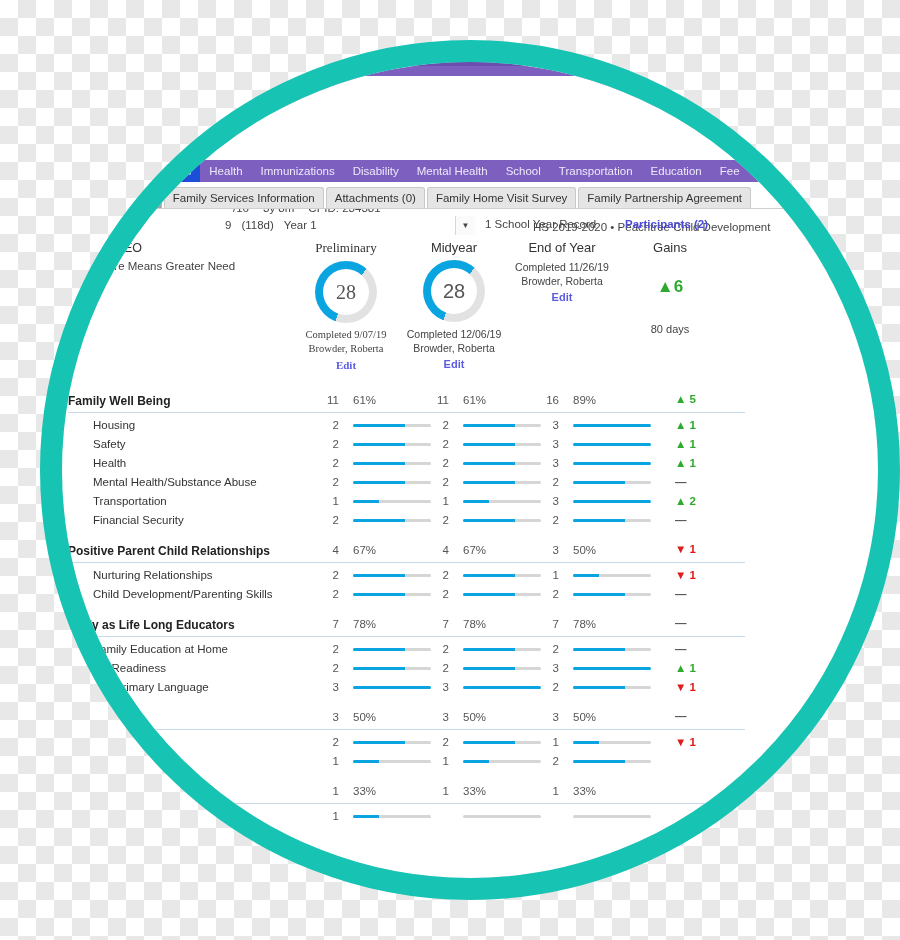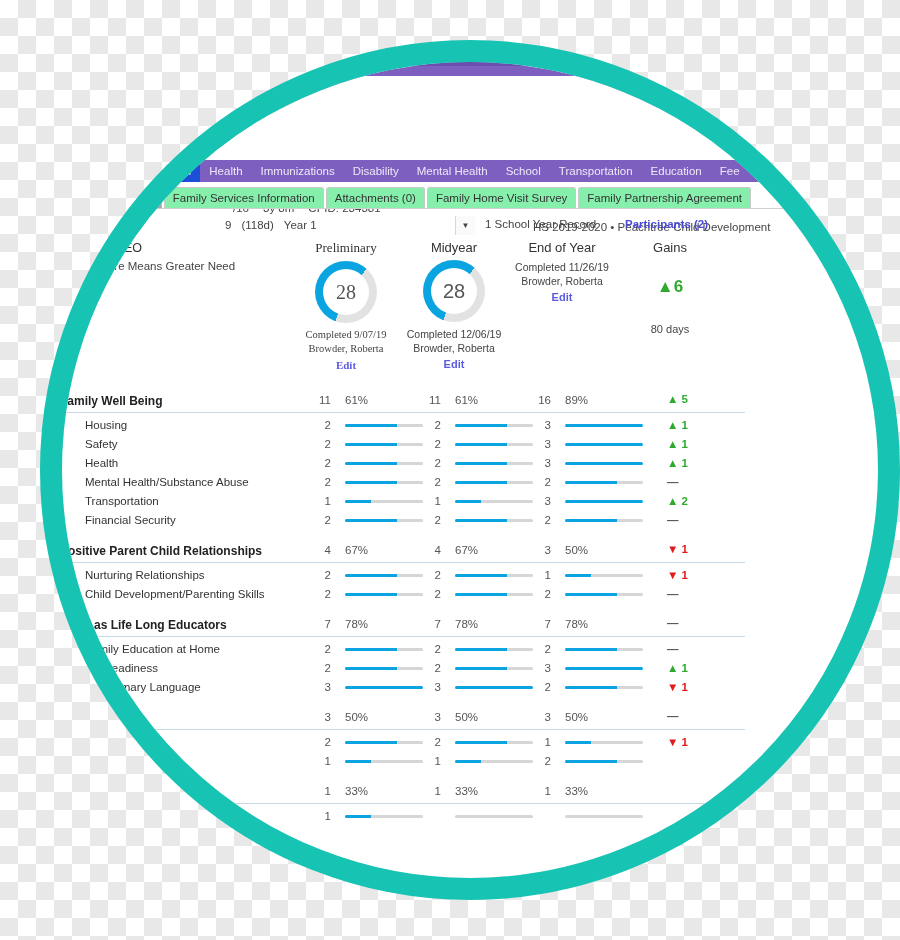--- a/index.html
+++ b/index.html
@@ -77,7 +77,7 @@
   .tabstrip .t{
     display:inline-block;font-size:11.5px;color:#333;
     border:1px solid #c9c9c9;border-bottom:none;
-    background:#86efac;
+    background:#e5e5e5;
     padding:4px 8px 5px 8px;margin-right:2px;margin-top:4px;
     border-radius:3px 3px 0 0;line-height:13px;vertical-align:bottom;
   }

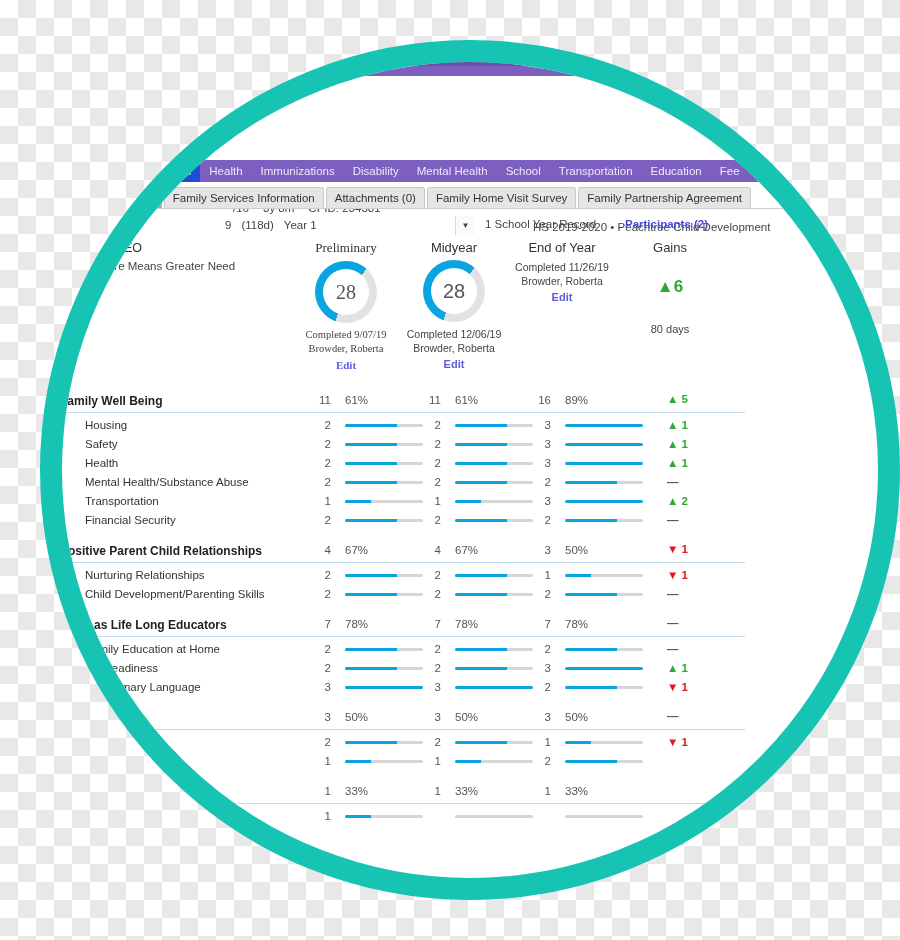--- a/index.html
+++ b/index.html
@@ -121,7 +121,7 @@
 
   
   .tbl{position:absolute;left:55px;top:380px;width:740px;}
-  .row{position:relative;height:19px;}
+  .row{position:relative;height:19px;margin-left:8px;}
   .srow{height:26px;}
   .srow .lbl{font-size:12px;color:#222;font-weight:bold;position:absolute;left:5px;top:4px;white-space:nowrap;}
   .srow .rule{position:absolute;left:5px;right:50px;top:22px;height:1px;background:#c6d9e8;}

